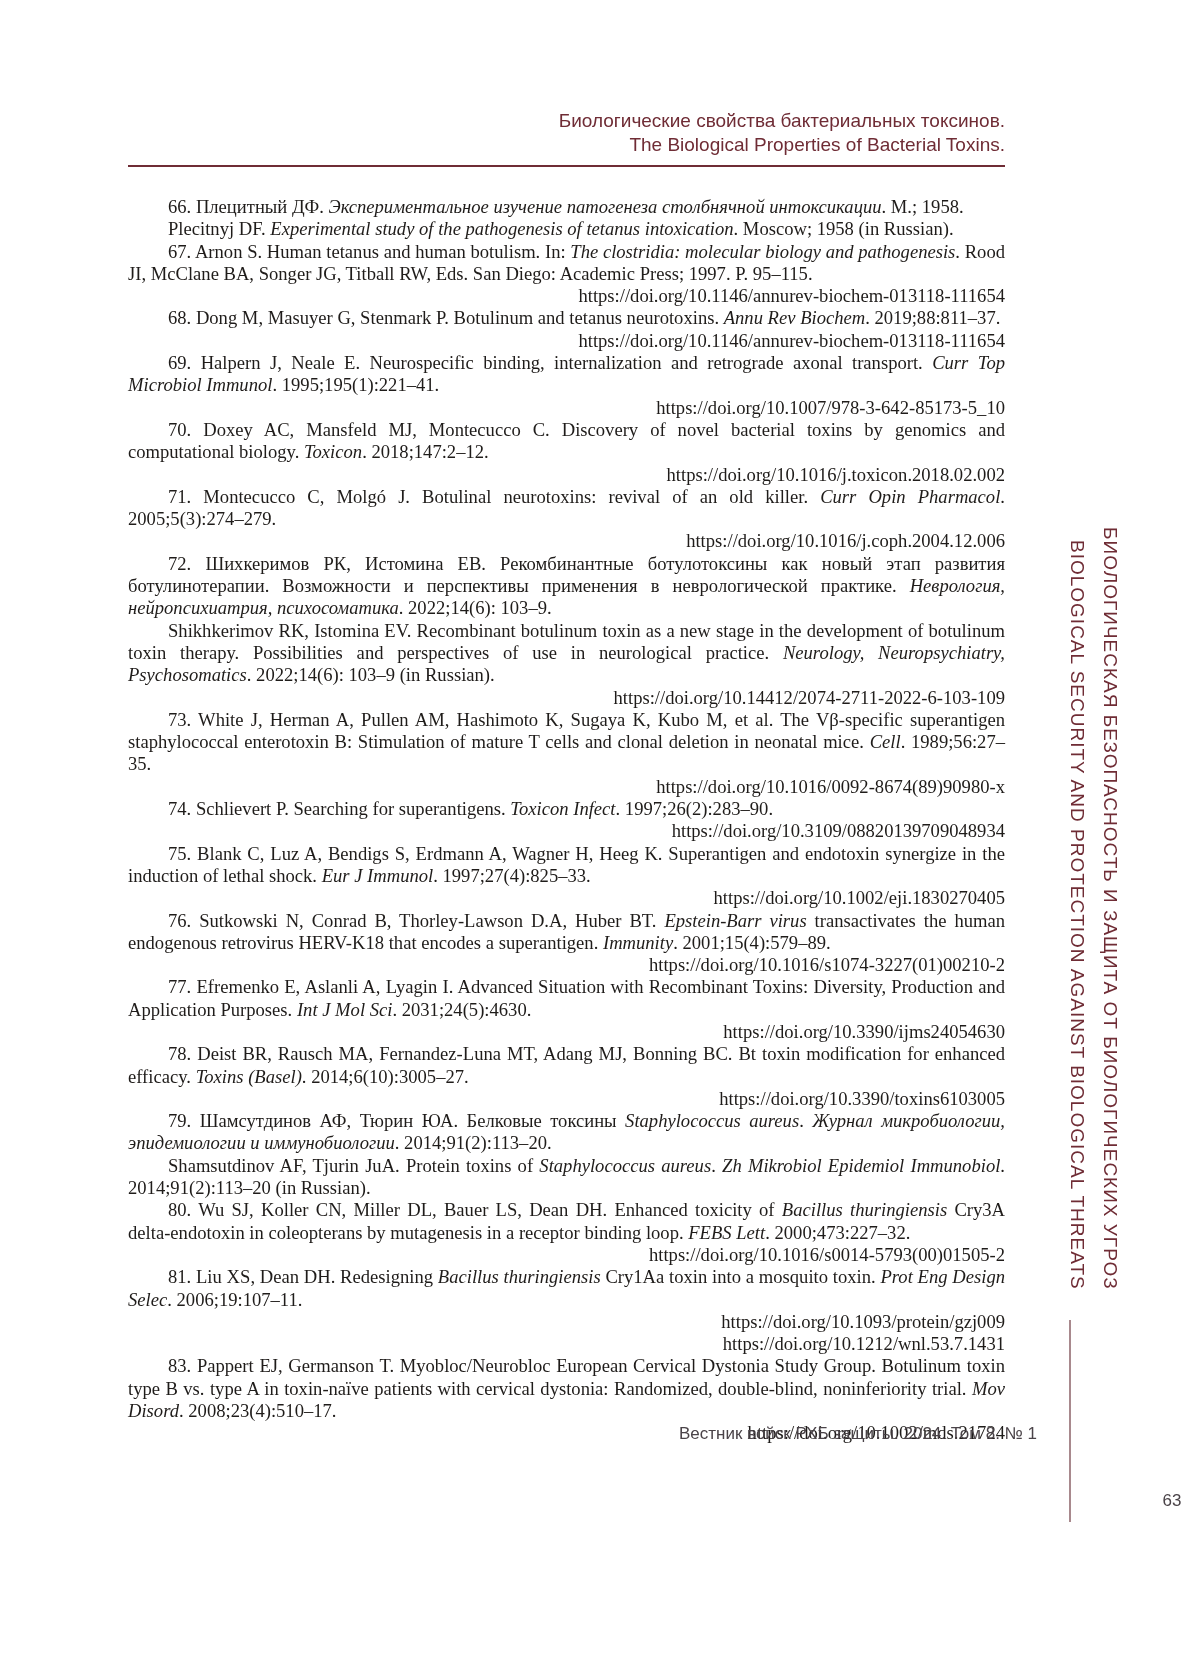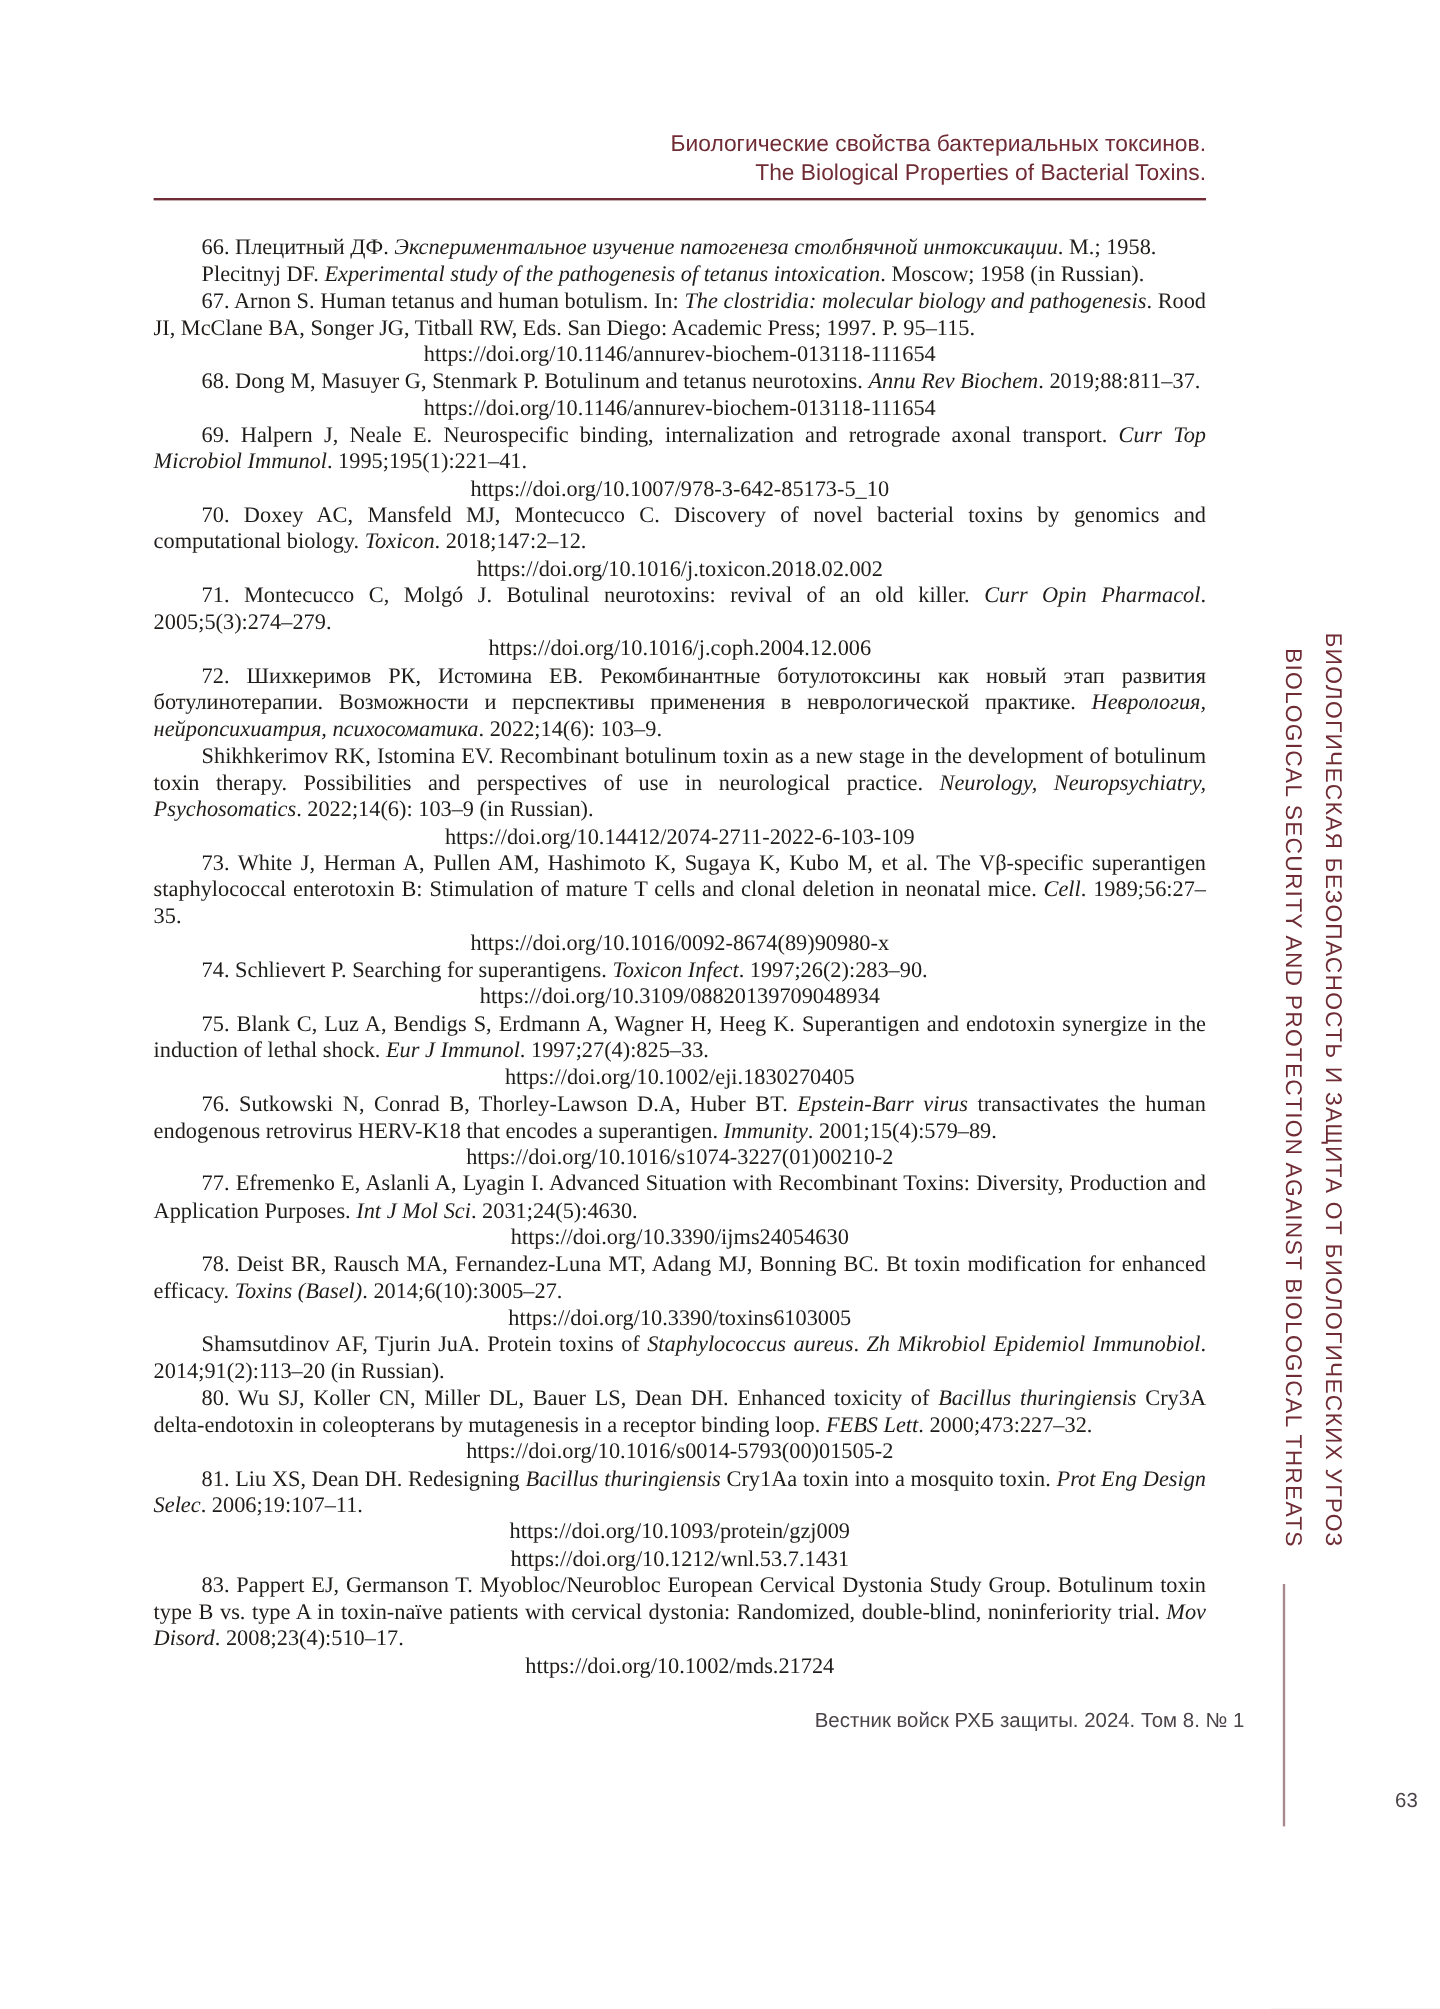--- a/index.html
+++ b/index.html
@@ -32,7 +32,7 @@
   }
   .refs p{margin:0;padding:0;}
   .refs p.indent{text-indent:40px;}
-  .refs p.doi{text-align:center;}
+  .refs p.doi{text-align:right;}
   .refs i{font-style:italic;}
   
   .side-ru,.side-en{

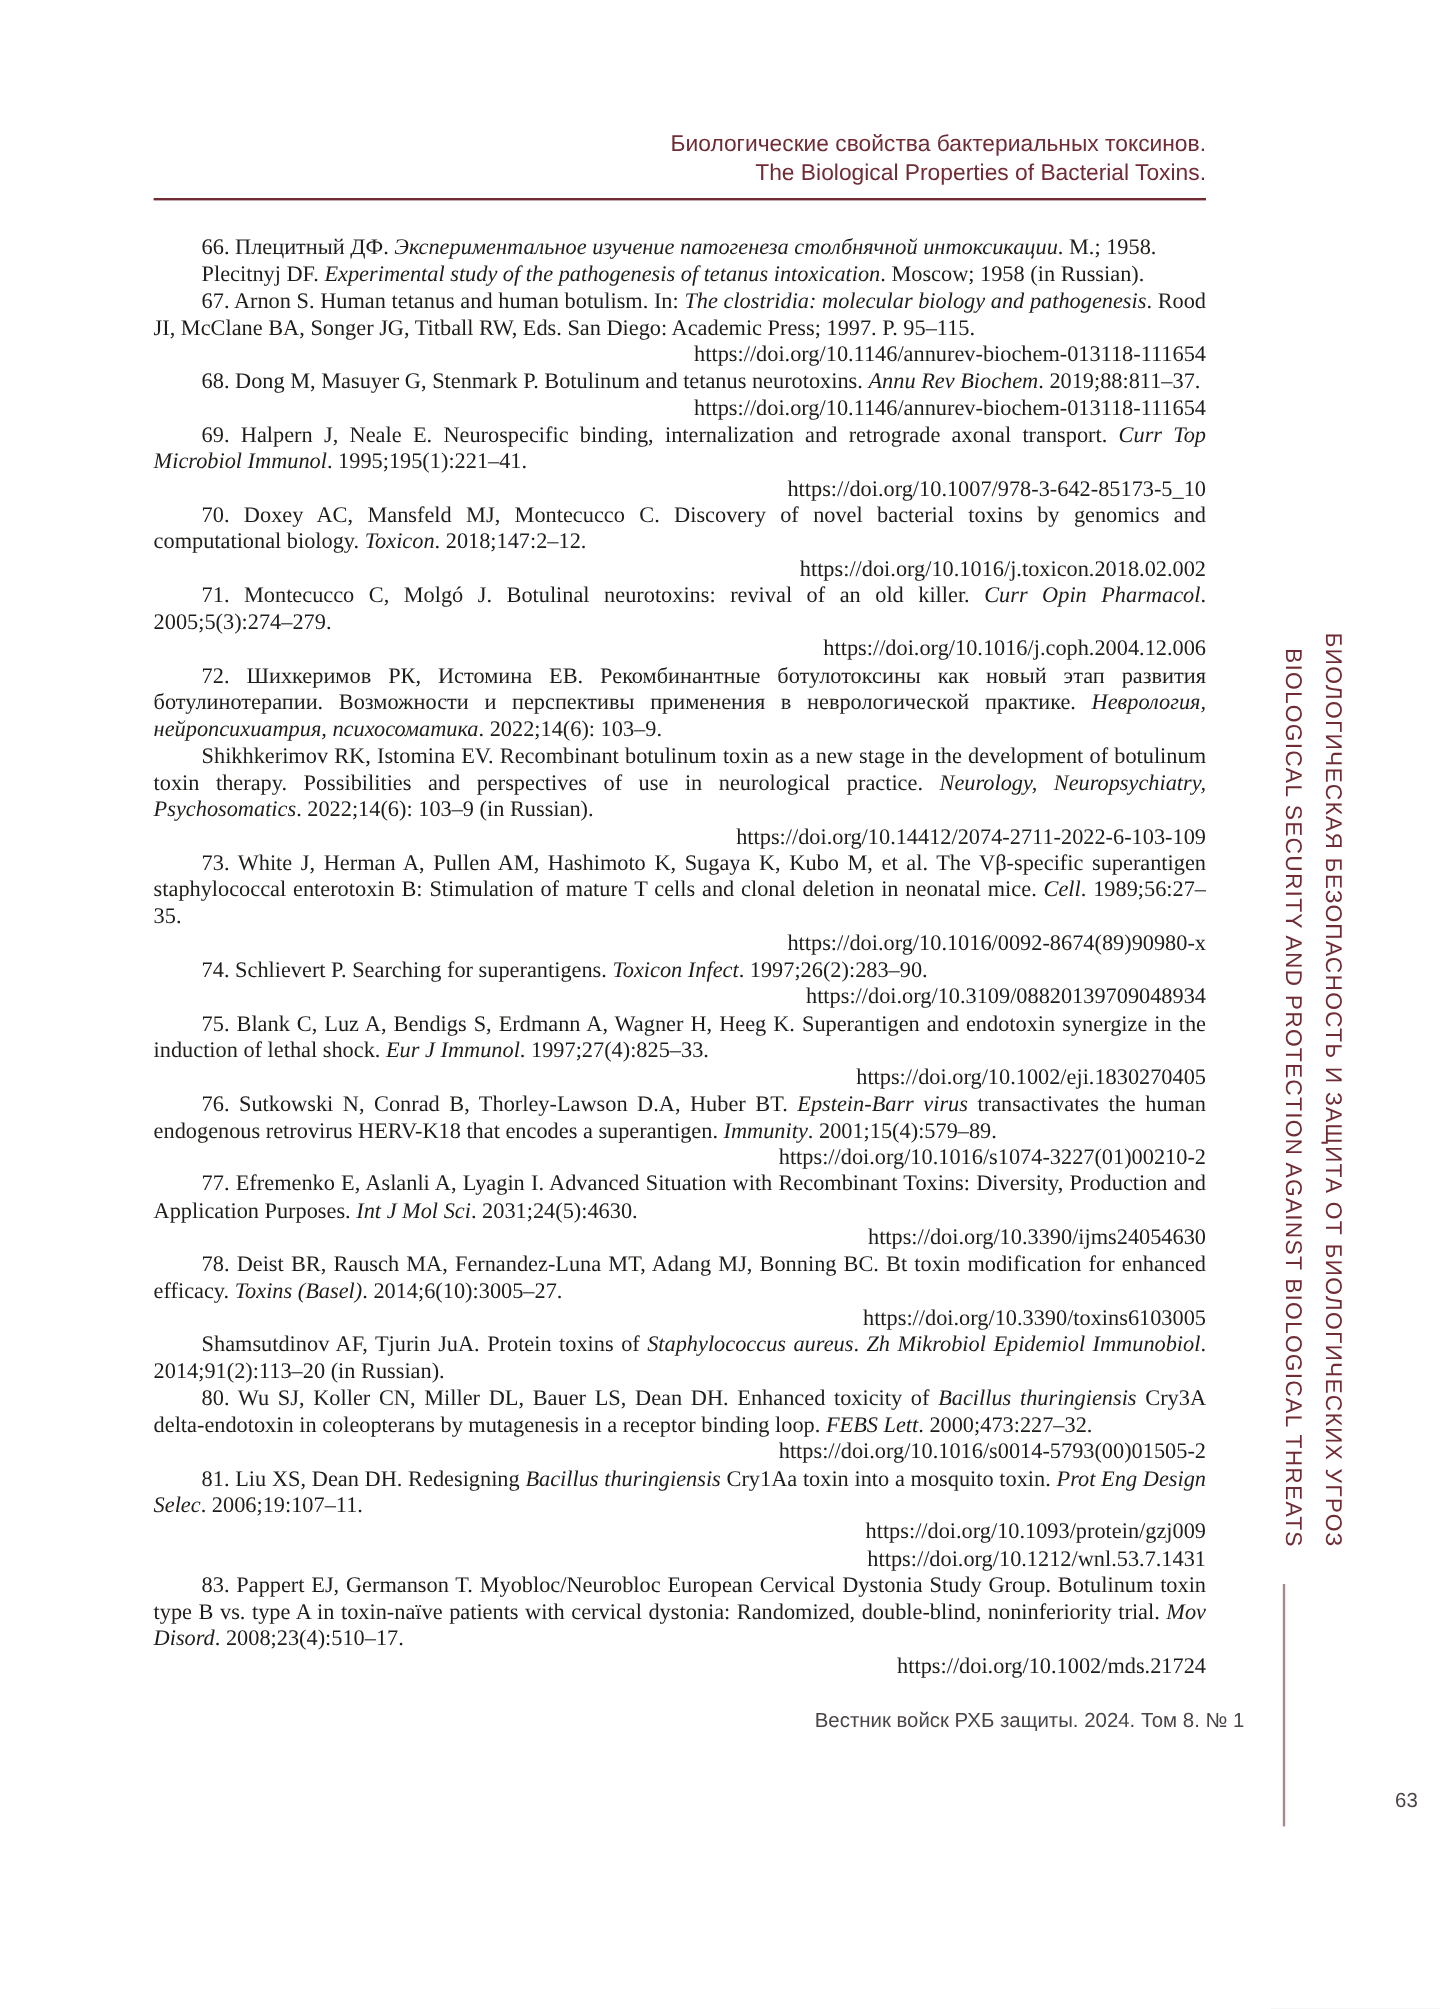--- a/index.html
+++ b/index.html
@@ -104,6 +104,7 @@
       <p class="doi"><span>https://doi.org/10.3390/ijms24054630</span></p>
       <p class="indent "><span>78. Deist BR, Rausch MA, Fernandez-Luna MT, Adang MJ, Bonning BC. Bt toxin modification for enhanced efficacy. </span><i>Toxins (Basel)</i><span>. 2014;6(10):3005–27.</span></p>
       <p class="doi"><span>https://doi.org/10.3390/toxins6103005</span></p>
+      <p class="indent "><span>79. Шамсутдинов АФ, Тюрин ЮА. Белковые токсины </span><i>Staphylococcus aureus</i><span>. </span><i>Журнал микробиологии, эпидемиологии и иммунобиологии</i><span>. 2014;91(2):113–20.</span></p>
       <p class="indent "><span>Shamsutdinov AF, Tjurin JuA. Protein toxins of </span><i>Staphylococcus aureus</i><span>. </span><i>Zh Mikrobiol Epidemiol Immunobiol</i><span>. 2014;91(2):113–20 (in Russian).</span></p>
       <p class="indent "><span>80. Wu SJ, Koller CN, Miller DL, Bauer LS, Dean DH. Enhanced toxicity of </span><i>Bacillus thuringiensis</i><span> Cry3A delta-endotoxin in coleopterans by mutagenesis in a receptor binding loop. </span><i>FEBS Lett</i><span>. 2000;473:227–32.</span></p>
       <p class="doi"><span>https://doi.org/10.1016/s0014-5793(00)01505-2</span></p>

